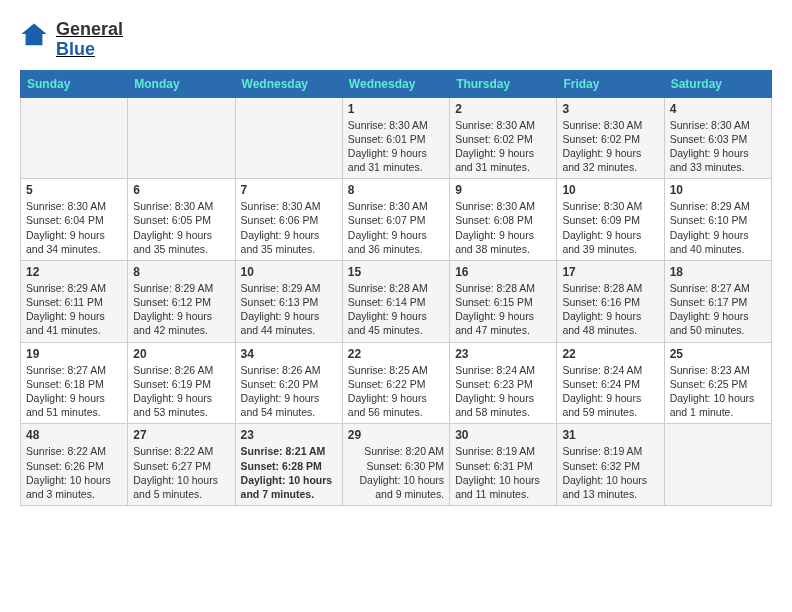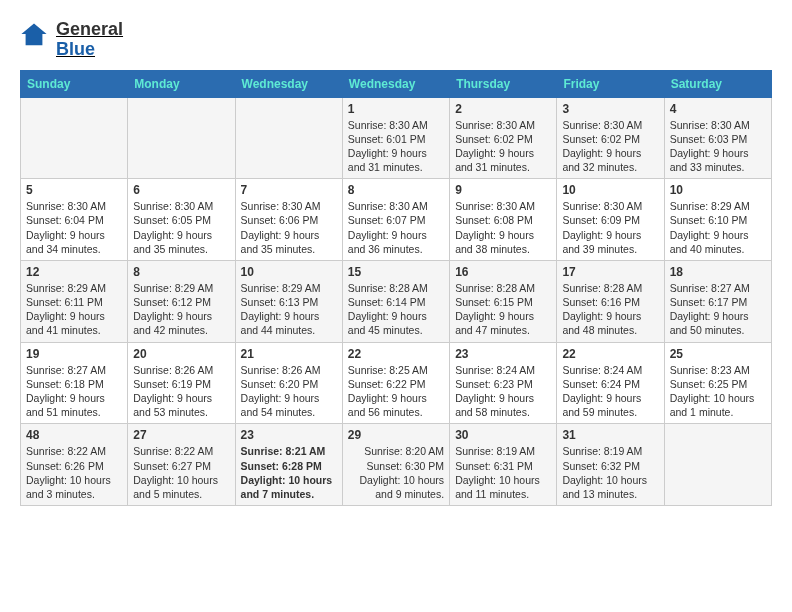--- a/index.html
+++ b/index.html
@@ -251,7 +251,7 @@
 Daylight: 9 hours and 53 minutes.</div>
         </td>
         <td>
-          <span class="day-number">21</span>
+          <span class="day-number">34</span>
           <div class="day-info" style="white-space: pre-line;">Sunrise: 8:26 AM
 Sunset: 6:20 PM
 Daylight: 9 hours and 54 minutes.</div>

